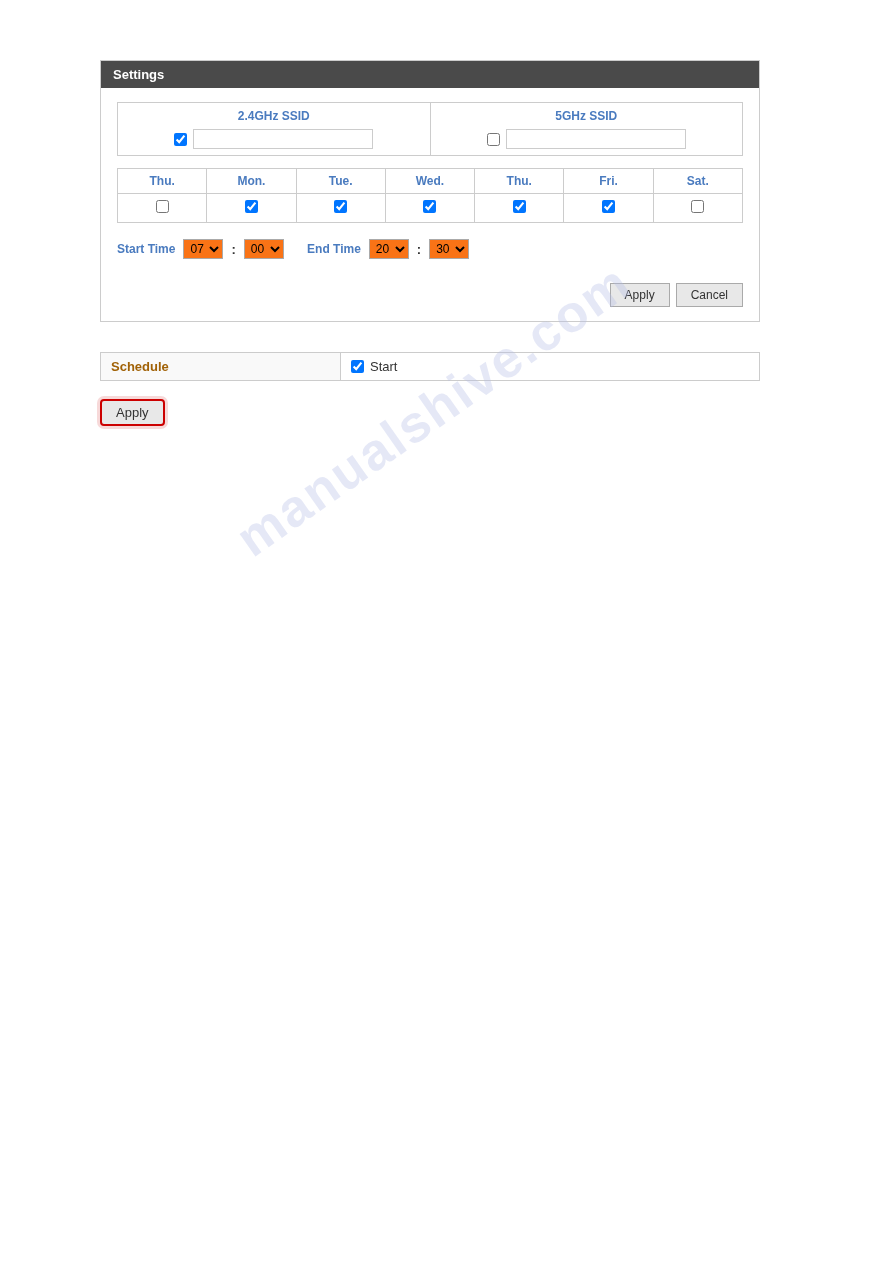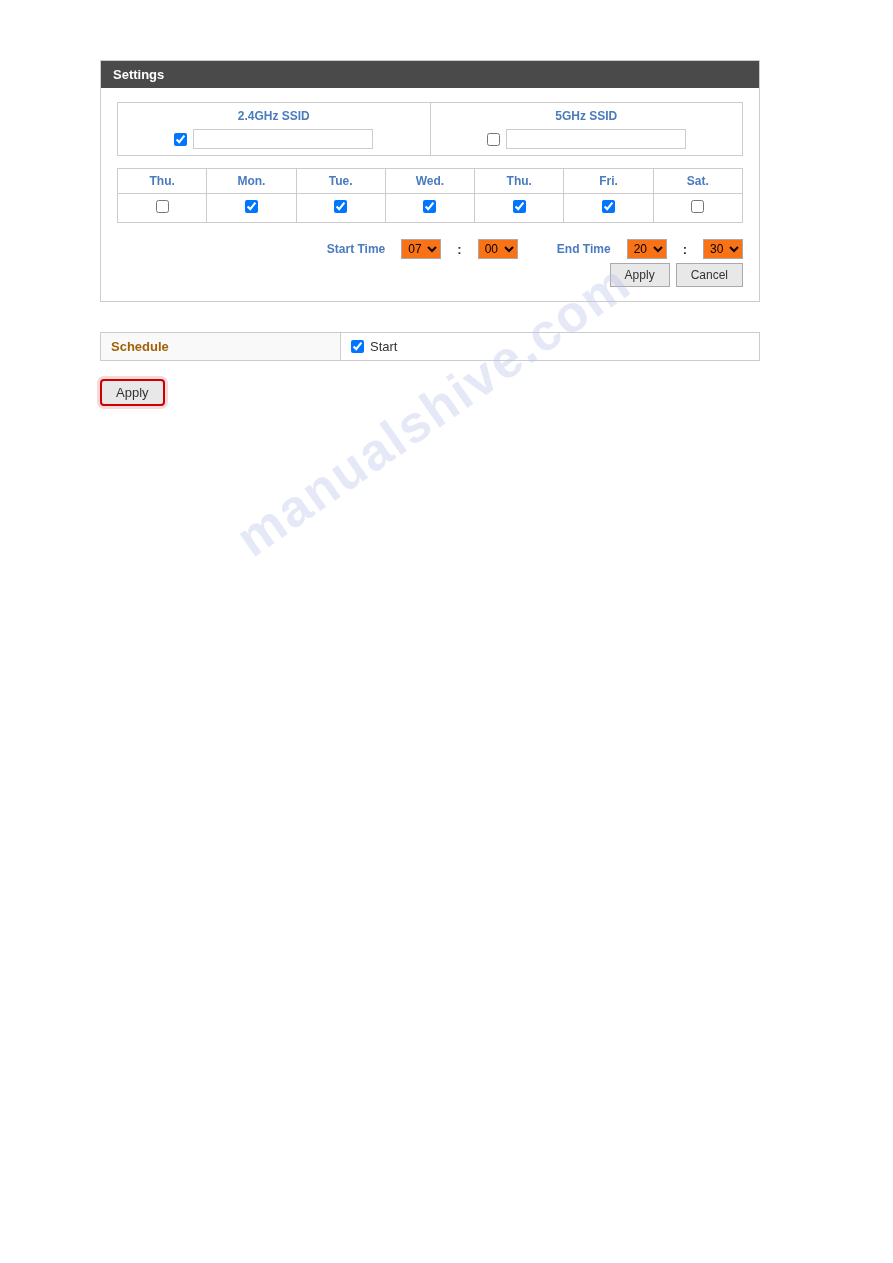--- a/index.html
+++ b/index.html
@@ -125,10 +125,9 @@
     .time-section {
       display: flex;
       align-items: center;
-      gap: 16px;
-      margin-bottom: 0;
+      gap: 8px;
+      margin-bottom: 20px;
       padding: 4px 0;
-      justify-content: flex-end;
     }
 
     .time-label {

